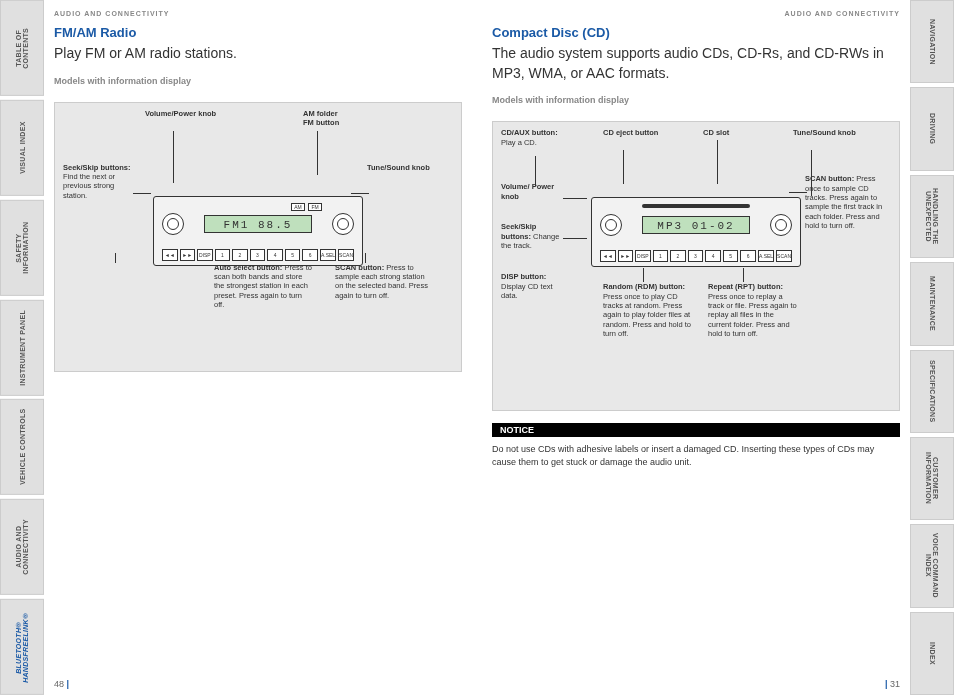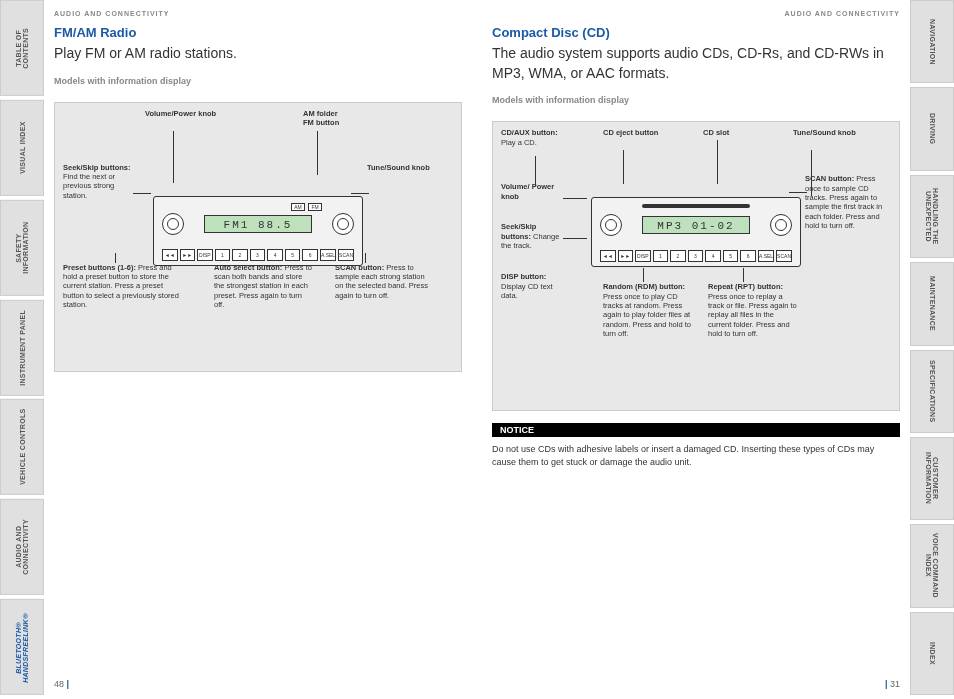--- a/index.html
+++ b/index.html
@@ -137,7 +137,6 @@
 FM button</b></div>
       <div class="callout" style="left:8px; top:60px; width:70px;"><b>Seek/Skip buttons:</b><span> Find the next or previous strong station.</span></div>
       <div class="callout" style="left:312px; top:60px; width:70px;"><b>Tune/Sound knob</b></div>
-      <div class="callout" style="left:8px; top:160px; width:120px;"><b>Preset buttons (1-6):</b><span> Press and hold a preset button to store the current station. Press a preset button to select a previously stored station.</span></div>
       <div class="callout" style="left:159px; top:160px; width:100px;"><b>Auto select button:</b><span> Press to scan both bands and store the strongest station in each preset. Press again to turn off.</span></div>
       <div class="callout" style="left:280px; top:160px; width:100px;"><b>SCAN button:</b><span> Press to sample each strong station on the selected band. Press again to turn off.</span></div>
 

